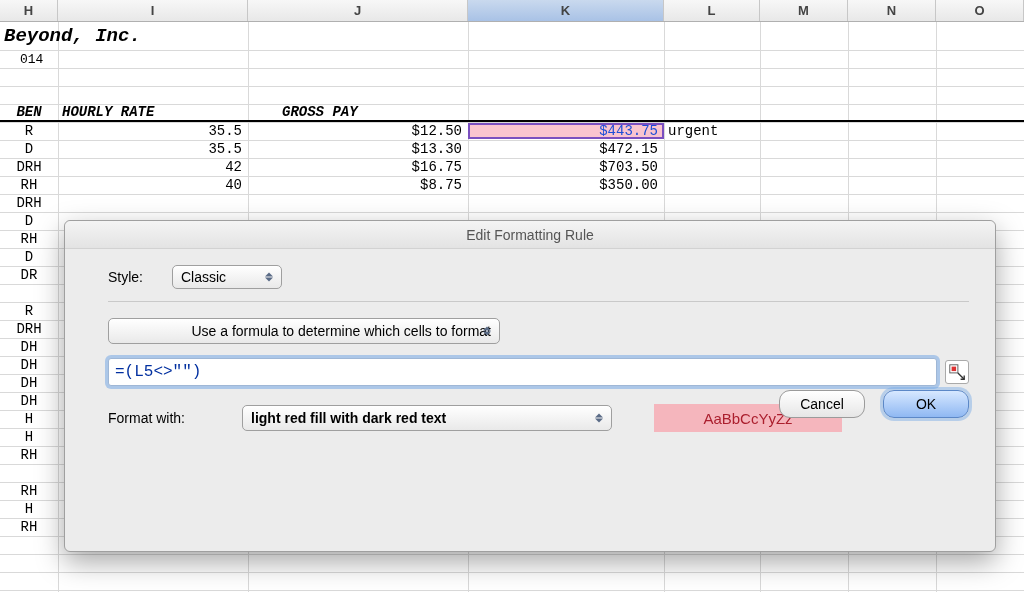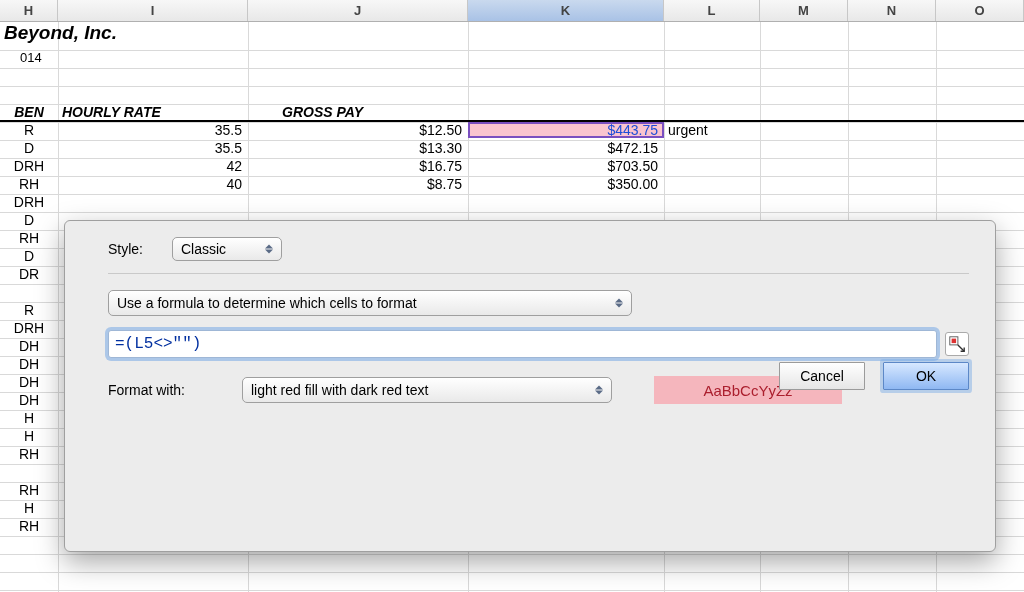--- a/index.html
+++ b/index.html
@@ -38,7 +38,7 @@
   .hline { position:absolute; left:0; right:0; height:1px; background:#d9d9d9; }
 
   .rows { position:absolute; top:22px; left:0; width:1024px; }
-  .row { display:flex; height:18px; align-items:flex-start; }
+  .row { display:flex; height:18px; align-items:center;font-family:Liberation Mono, monospace; }
   .row.tall { height:28px; }
   .cell { overflow:hidden; white-space:nowrap; font-size:14px; color:#000; display:flex; align-items:center; padding:0 4px; }
   .c-H{width:58px;justify-content:center;} .c-I{width:190px;justify-content:flex-end;padding-right:6px;}

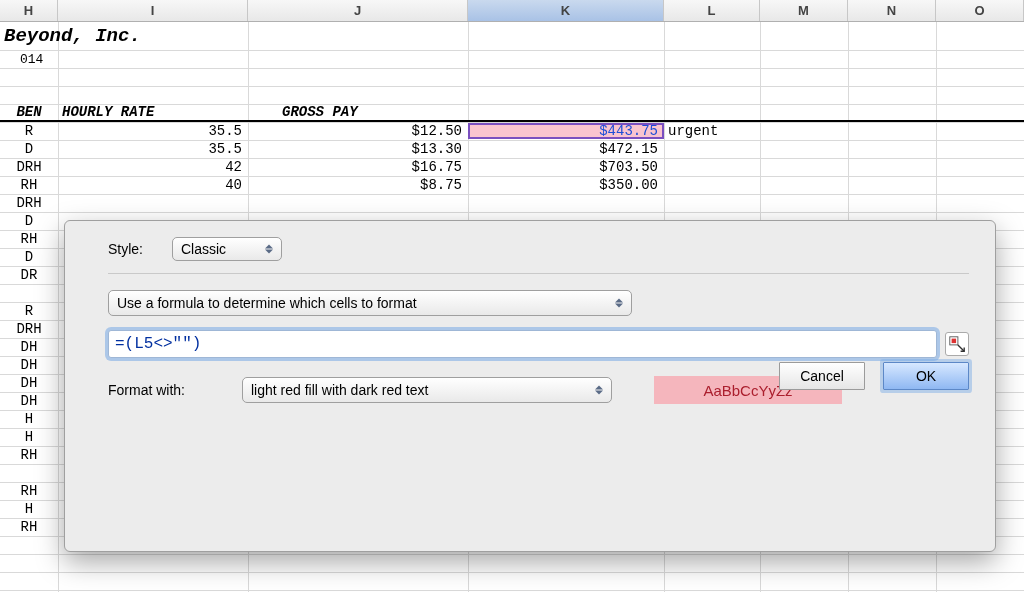--- a/index.html
+++ b/index.html
@@ -486,6 +486,7 @@
 </div>
 
 <div class="dialog">
+  <div class="dlg-title">Edit Formatting Rule</div>
   <div class="dlg-body">
     <div class="dlg-row">
       <span class="dlg-label">Style:</span>

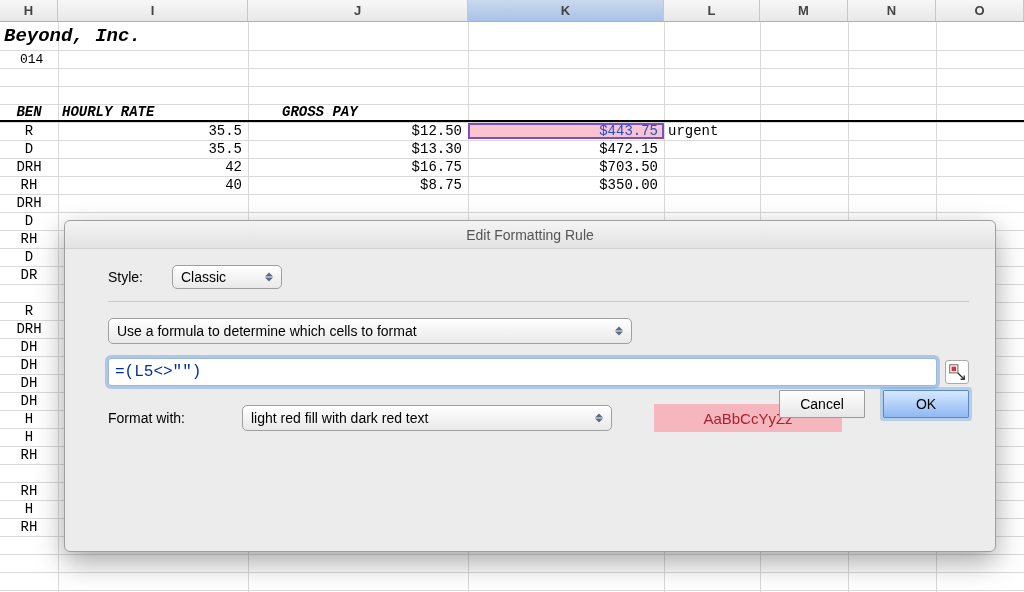--- a/index.html
+++ b/index.html
@@ -104,7 +104,7 @@
 
   .divider { height:1px; background:#c9c9c9; margin:6px 0 16px 0; }
 
-  .rule-select.aqua-select { width:524px; height:26px; }
+  .rule-select.aqua-select { width:392px; height:26px;justify-content:flex-end; }
   .format-select.aqua-select { width:370px; height:26px; }
 
   .formula-wrap { display:flex; align-items:center; gap:8px; margin:14px 0 18px 0; }

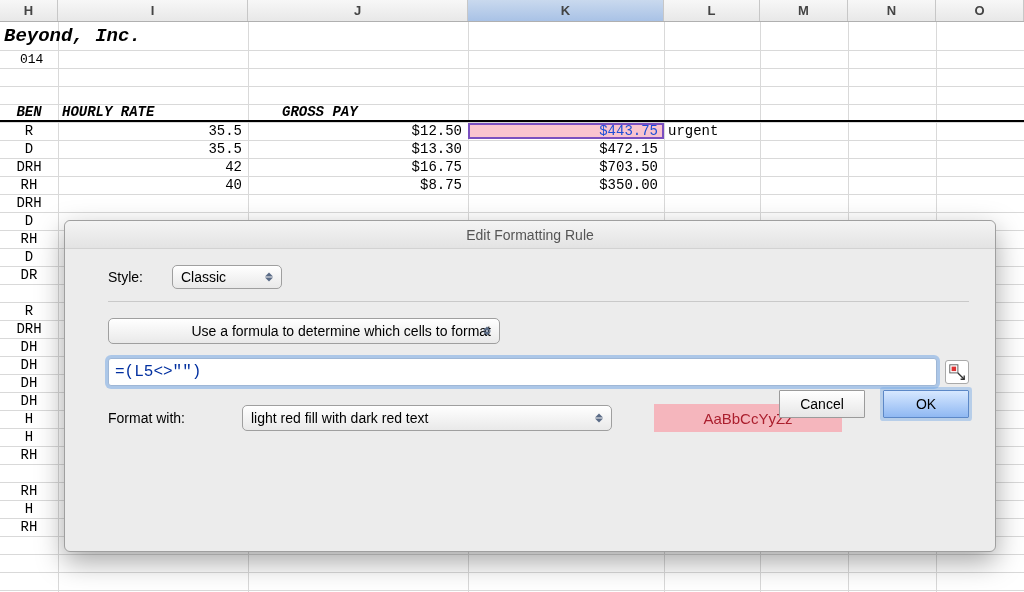--- a/index.html
+++ b/index.html
@@ -136,7 +136,7 @@
   }
   .btn {
     height:28px; min-width:86px; padding:0 18px;
-    border:1px solid #9b9b9b; border-radius:1px;
+    border:1px solid #9b9b9b; border-radius:11px;
     background:linear-gradient(#ffffff,#e6e6e6);
     display:flex; align-items:center; justify-content:center;
     font-size:14px; cursor:default;

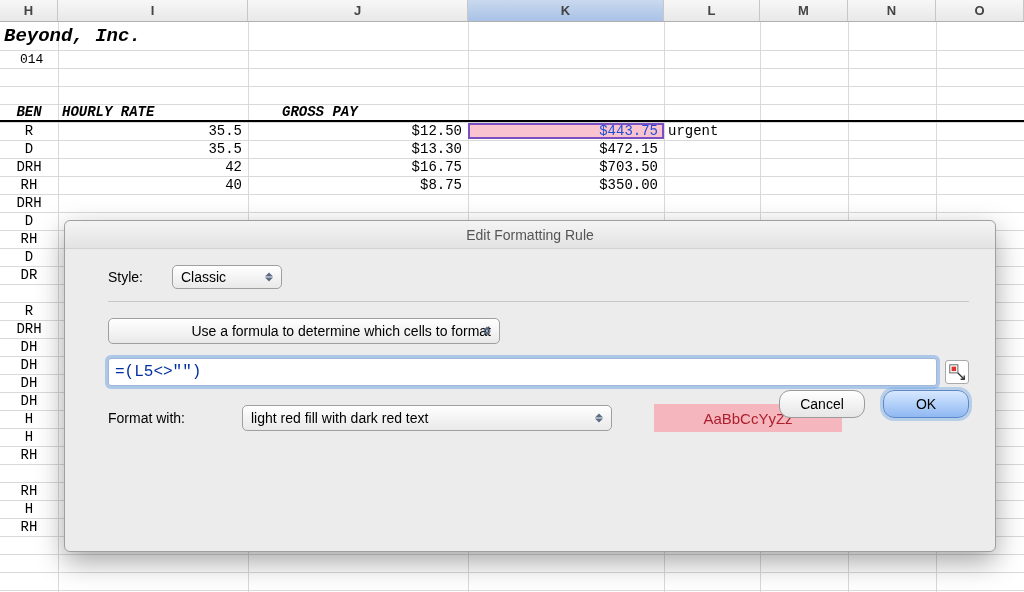--- a/index.html
+++ b/index.html
@@ -105,7 +105,7 @@
   .divider { height:1px; background:#c9c9c9; margin:6px 0 16px 0; }
 
   .rule-select.aqua-select { width:392px; height:26px;justify-content:flex-end; }
-  .format-select.aqua-select { width:370px; height:26px; }
+  .format-select.aqua-select { width:370px; height:26px;font-weight:bold; }
 
   .formula-wrap { display:flex; align-items:center; gap:8px; margin:14px 0 18px 0; }
   .formula-input {

